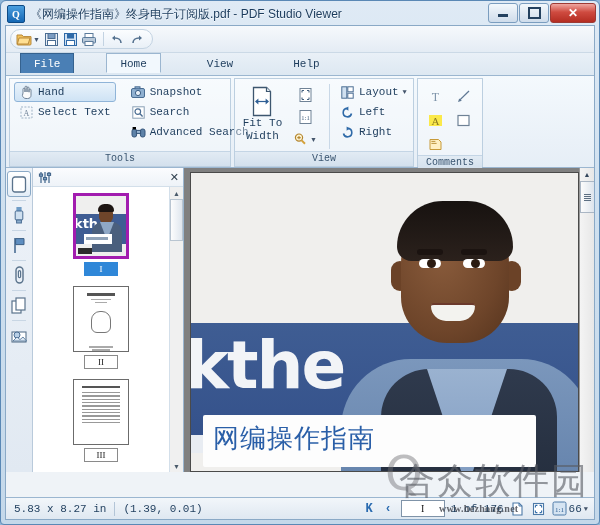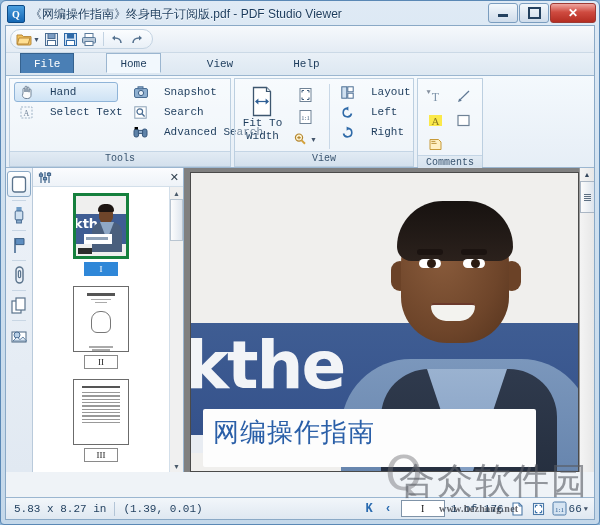--- a/index.html
+++ b/index.html
@@ -124,7 +124,7 @@
   }
   .col{display:flex;flex-direction:column;justify-content:flex-start;}
   .ritem{
-    display:flex;align-items:center;gap:16px;
+    display:flex;align-items:center;gap:4px;
     padding:2px 4px;border:1px solid transparent;border-radius:3px;
     font-size:11px;color:#1d3c5c;white-space:nowrap;
     font-family:"Liberation Mono", monospace;

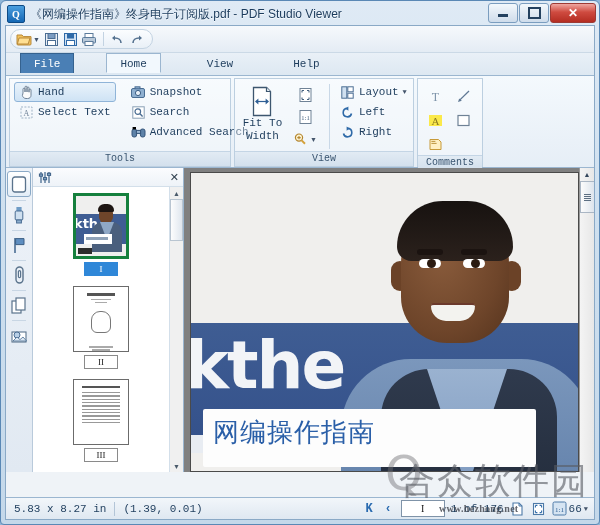--- a/index.html
+++ b/index.html
@@ -178,7 +178,7 @@
     width:56px;height:74px;background:#fff;border:1px solid #6b6b6b;
     box-sizing:border-box;overflow:hidden;position:relative;
   }
-  .thumb.sel{border:3px solid #15803d;}
+  .thumb.sel{border:3px solid #a21caf;}
   .thumb-label{
     margin:3px 0 10px;font-size:9px;color:#222;text-align:center;
     min-width:22px;padding:1px 5px;border:1px solid #8a8a8a;background:#fff;

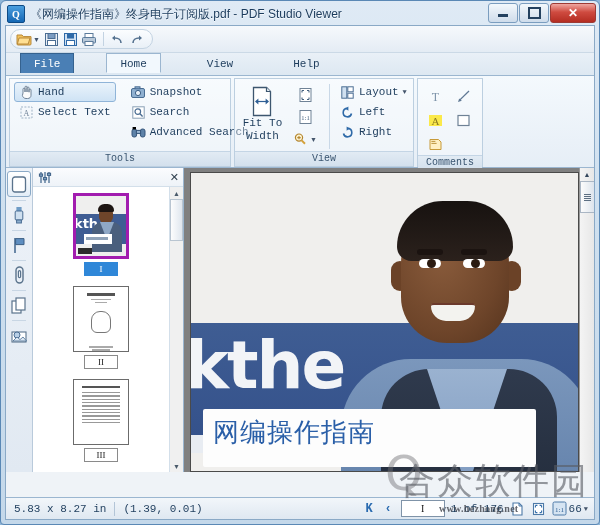--- a/index.html
+++ b/index.html
@@ -252,7 +252,7 @@
   }
   .mic{position:absolute;left:214px;top:246px;width:7px;height:7px;background:#1c1c1c;border-radius:50%;}
   .banner{
-    position:absolute;left:12px;bottom:4px;right:42px;height:58px;
+    position:absolute;left:12px;bottom:4px;right:42px;height:52px;
     background:#fdfdfd;border-radius:2px;
   }
   .banner-text{

